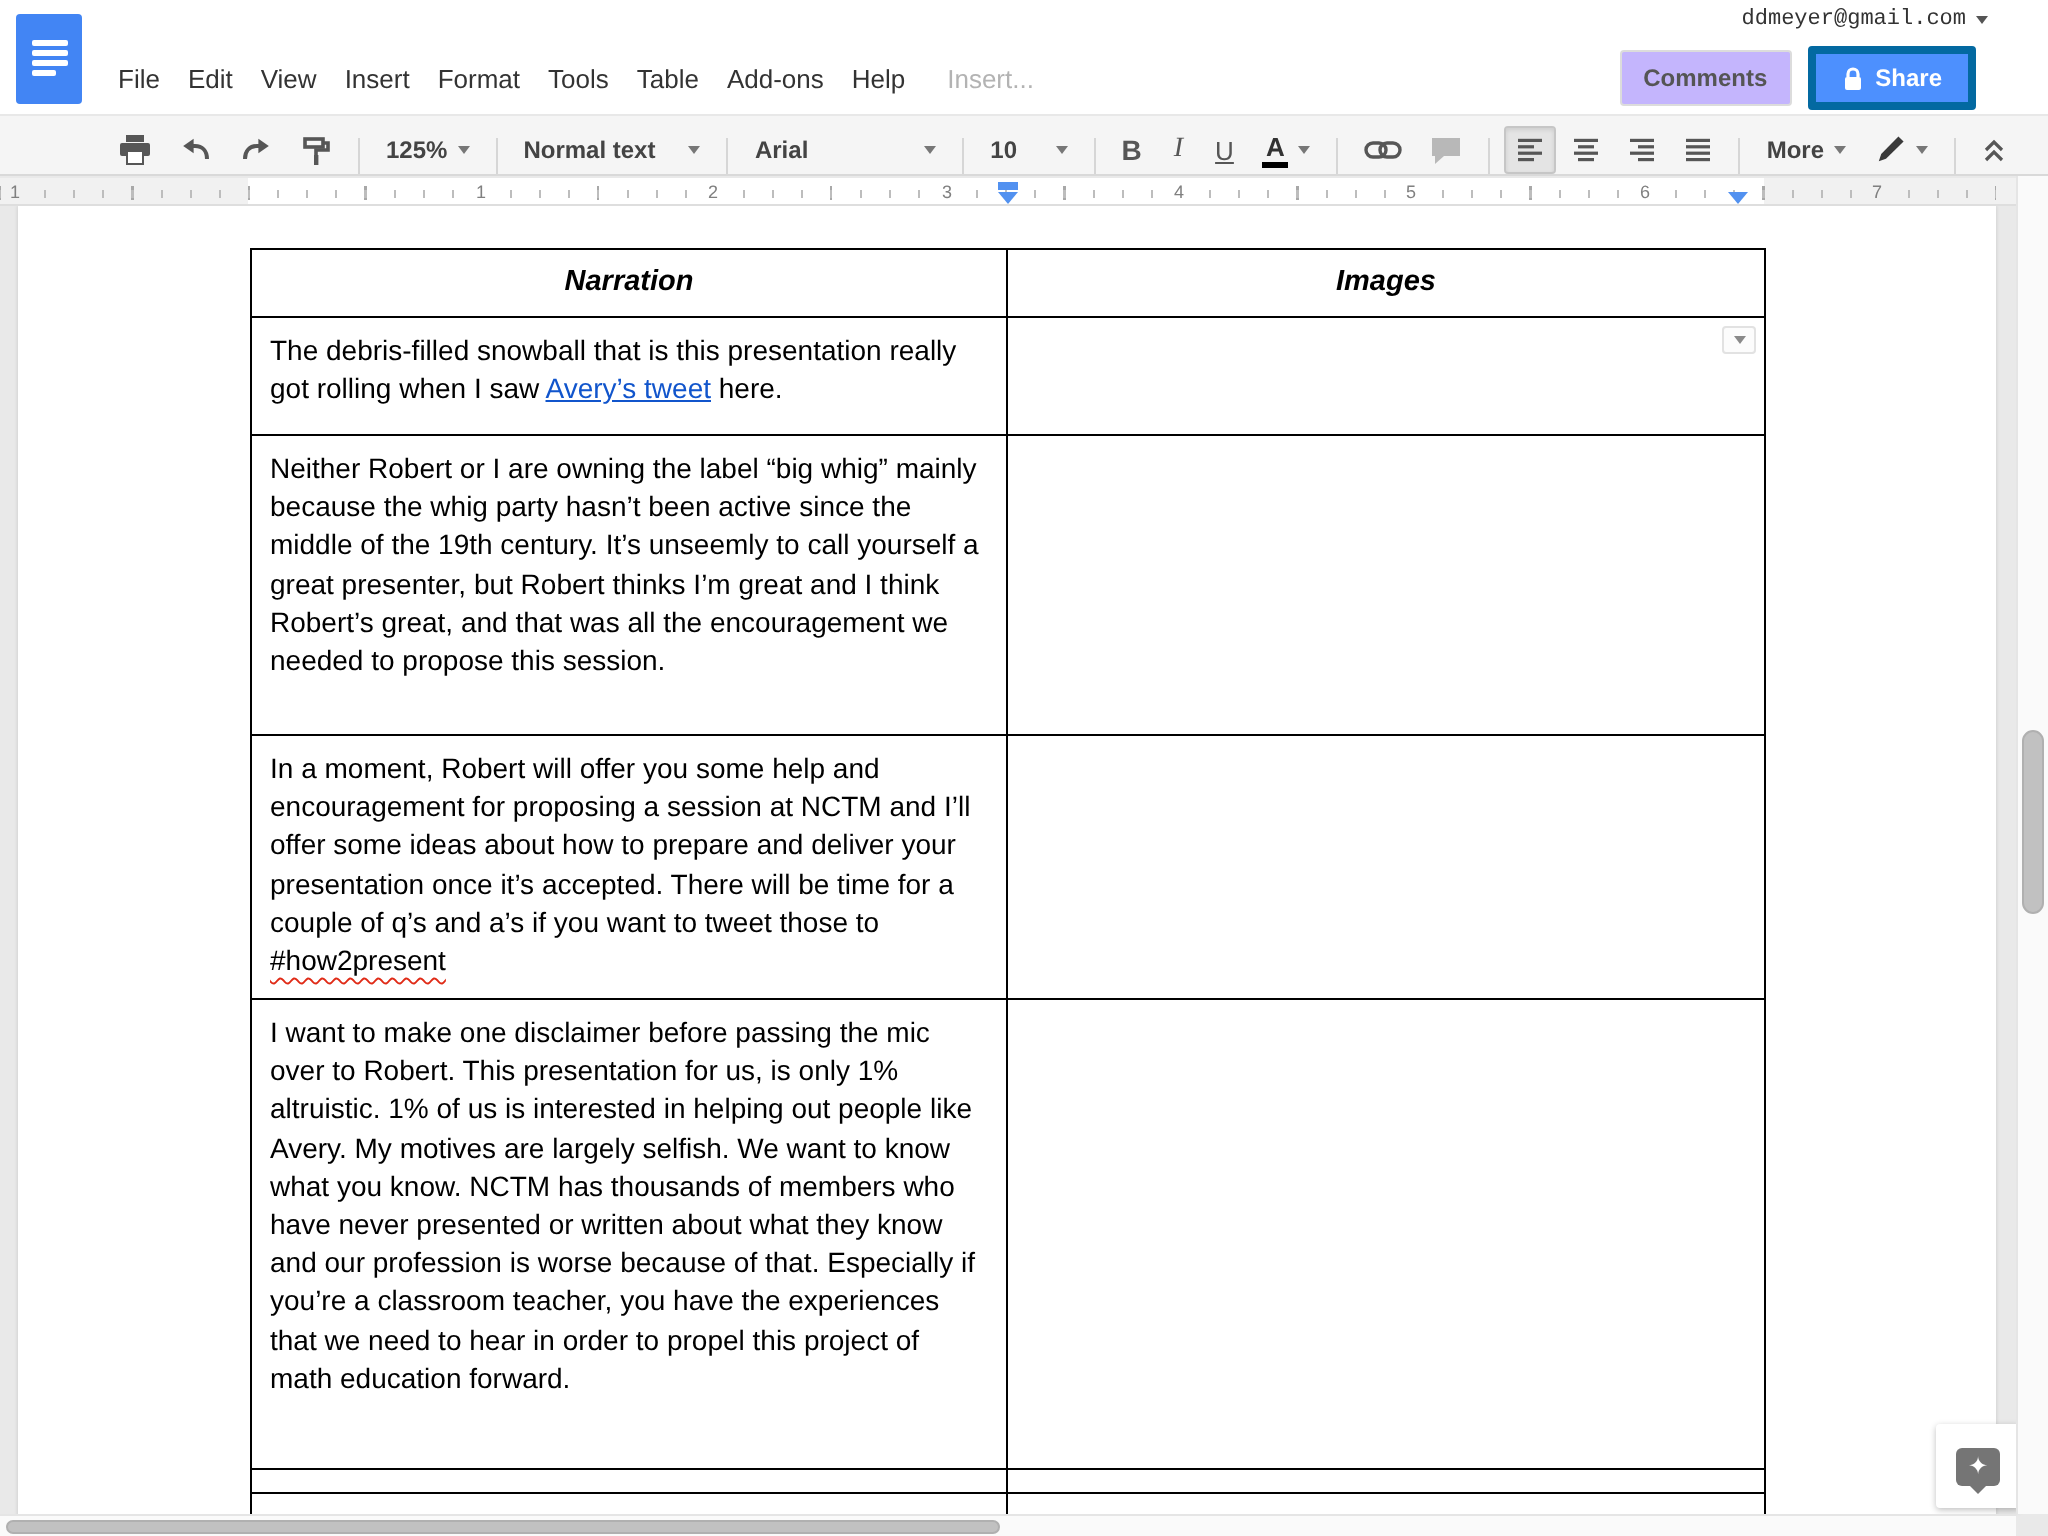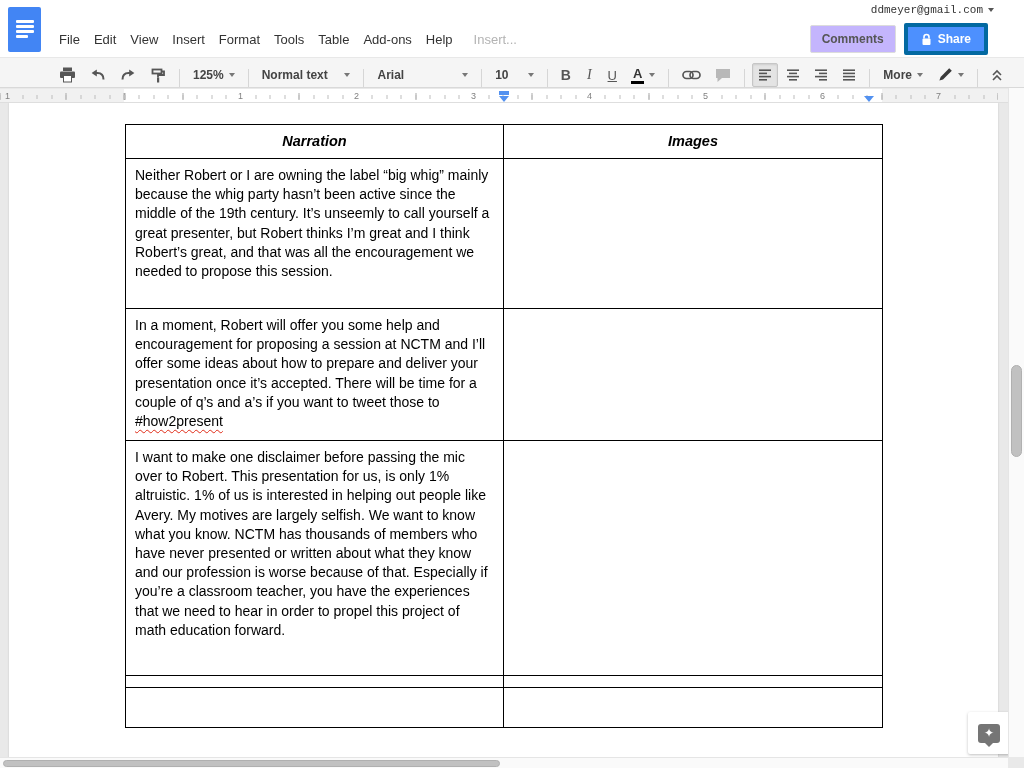--- a/index.html
+++ b/index.html
@@ -300,6 +300,14 @@
         <th>Narration</th>
         <th>Images</th>
       </tr>
+      <tr style="height:59px">
+        <td><span>The debris-filled snowball that is this presentation really got rolling when I saw </span><a href="#" class="doc-link">Avery’s tweet</a><span> here.</span></td>
+        <td>
+          <span class="img-dd">
+                <span class="caret"></span>
+              </span>
+        </td>
+      </tr>
       <tr style="height:150px">
         <td><span>Neither Robert or I are owning the label “big whig” mainly because the whig party hasn’t been active since the middle of the 19th century. It’s unseemly to call yourself a great presenter, but Robert thinks I’m great and I think Robert’s great, and that was all the encouragement we needed to propose this session.</span></td>
         <td></td>

